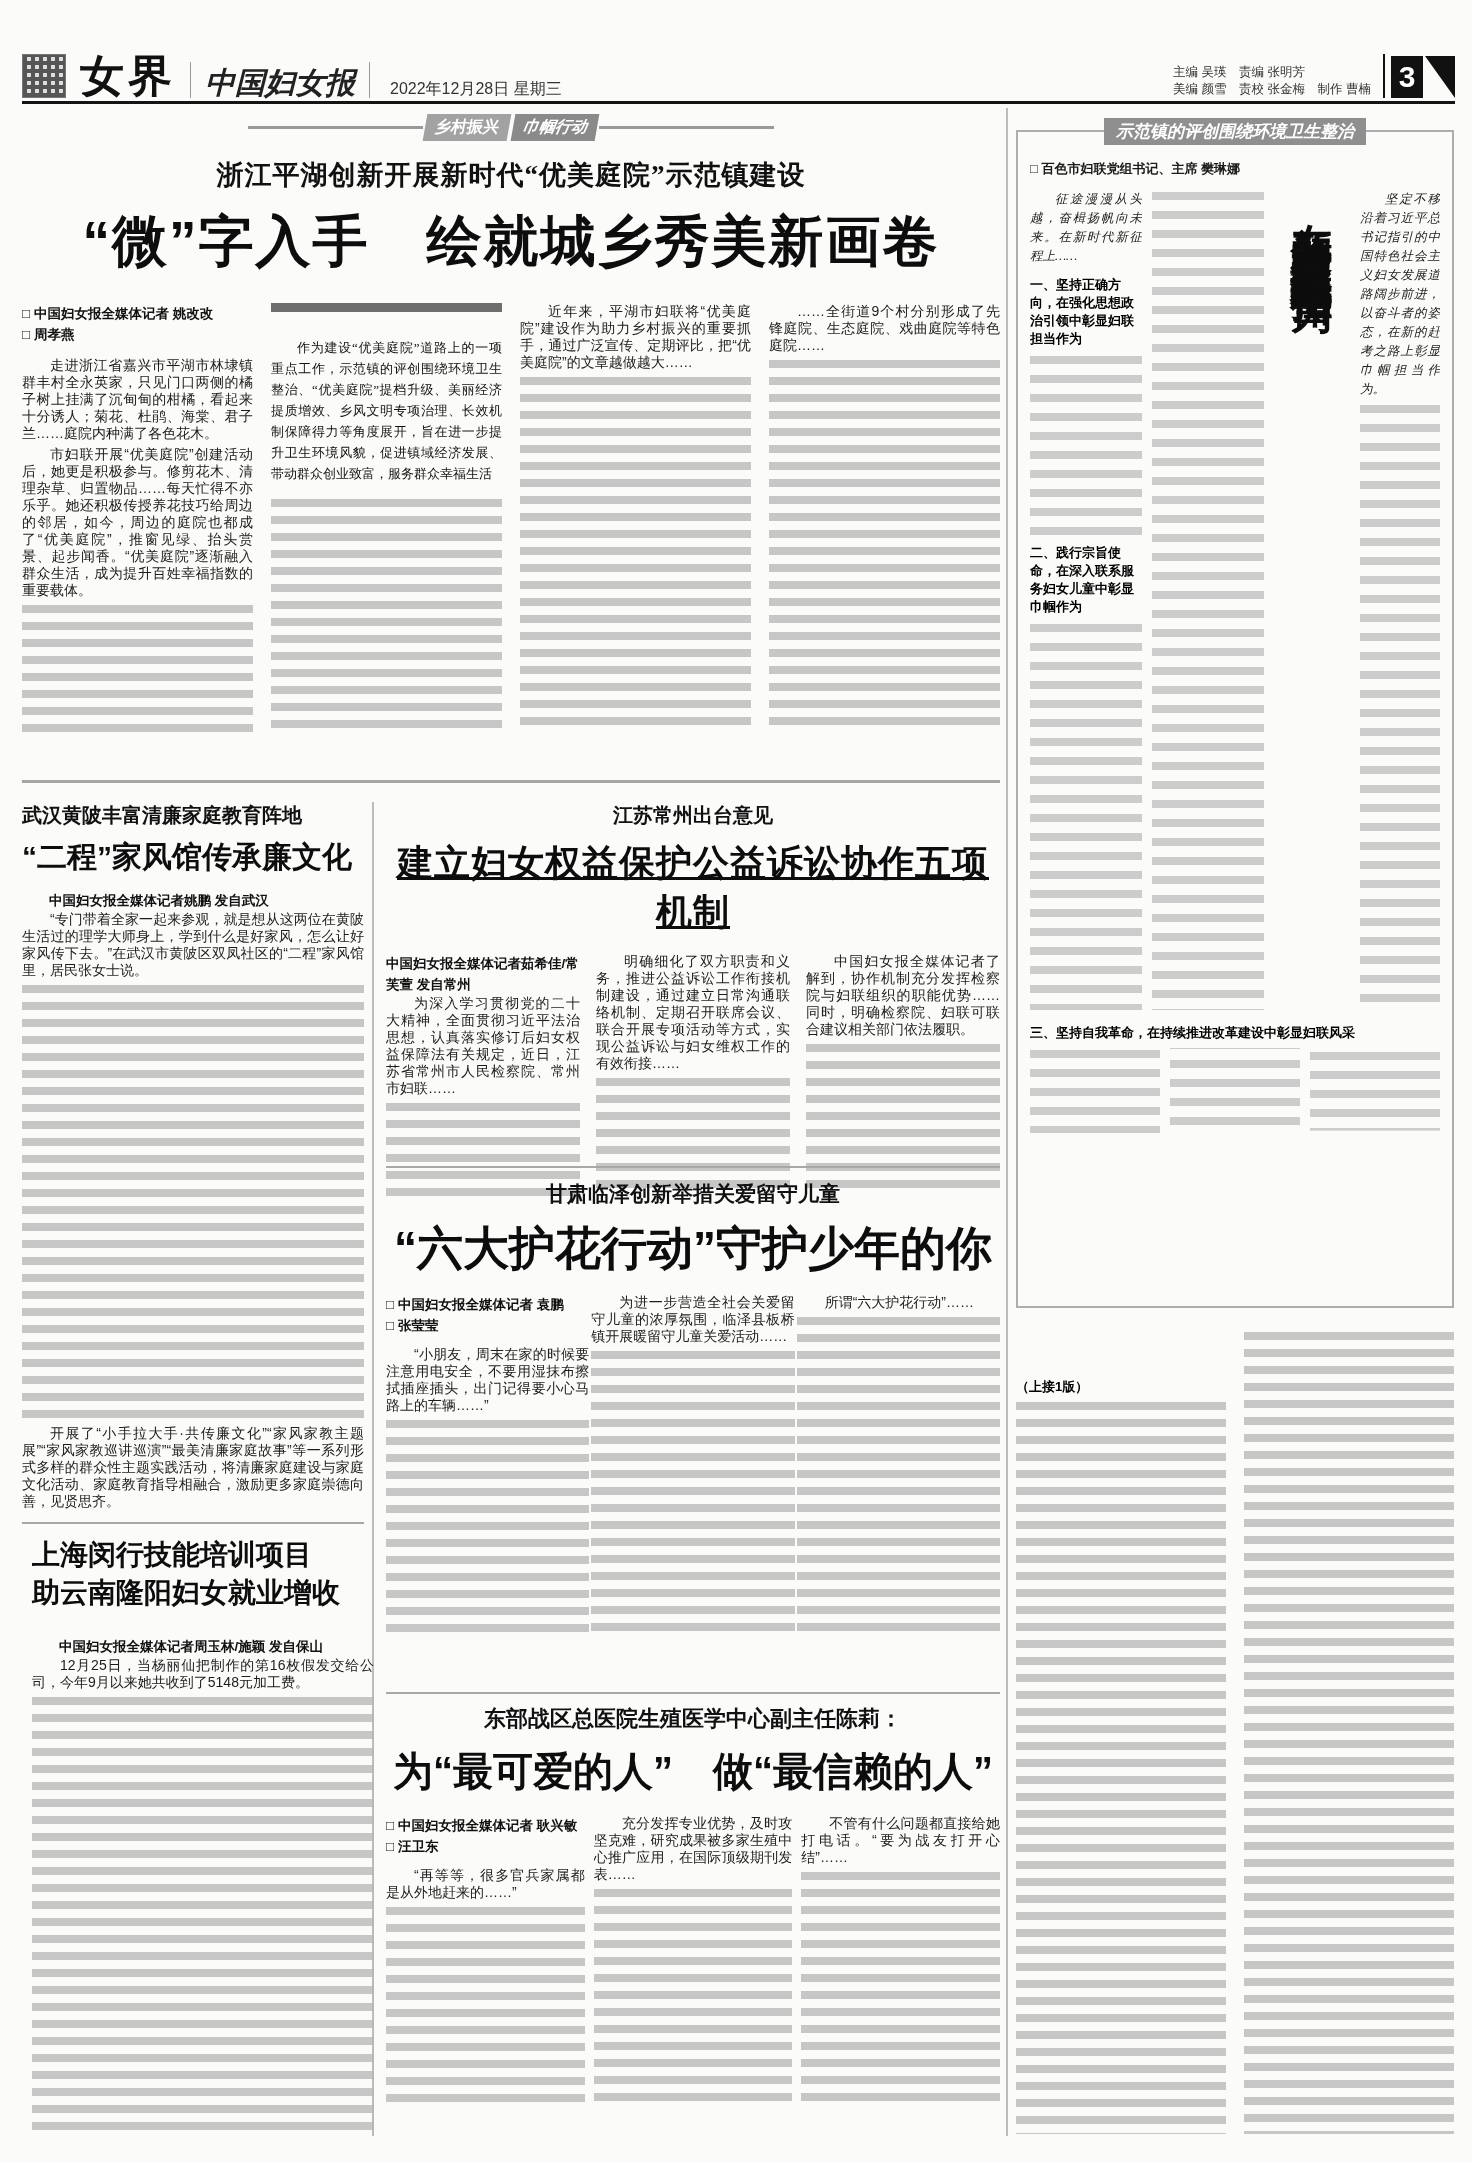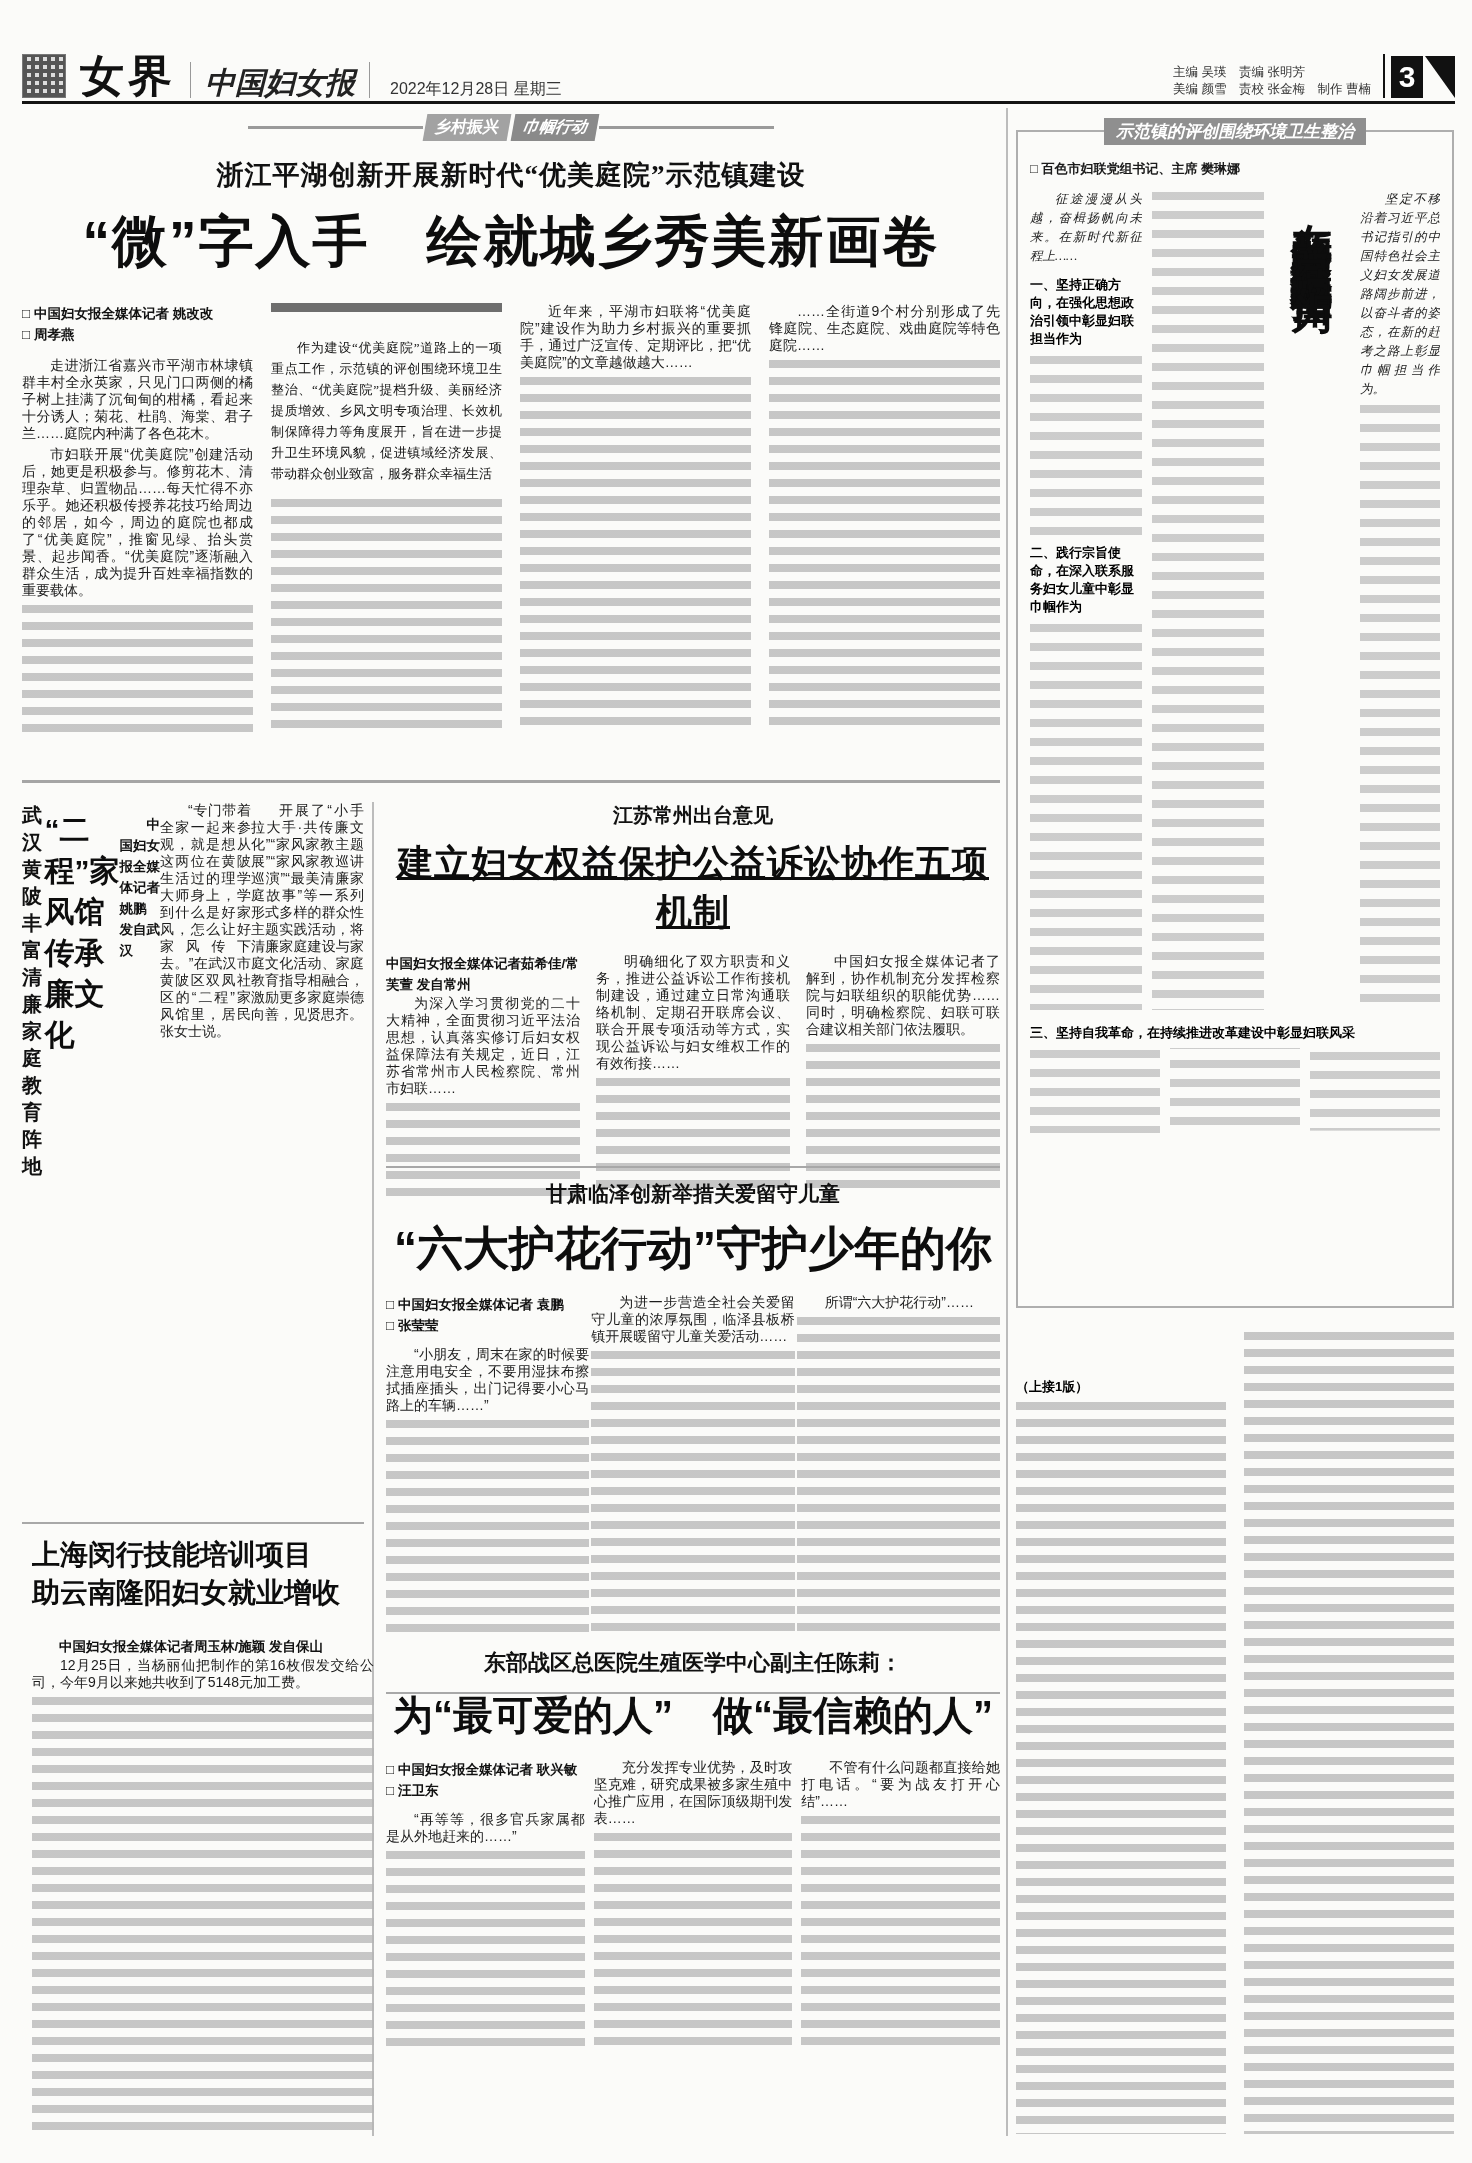--- a/index.html
+++ b/index.html
@@ -48,7 +48,7 @@
   .sep-main{position:absolute;left:22px;top:780px;width:978px;height:3px;background:#a5a5a5;}
   
   .vrule{position:absolute;width:2px;background:#bcbcbc;}
-  .wuhan{position:absolute;left:22px;top:802px;width:342px;height:712px;display:flex;flex-direction:row;}
+  .wuhan{position:absolute;left:22px;top:802px;width:342px;height:712px;display:flex;flex-direction:column;}
   .wuhan .kicker{font-size:20px;}
   .wuhan .headline{font-size:30px;margin-top:8px;}
   .rail-sep{position:absolute;left:22px;top:1522px;width:342px;height:2px;background:#a8a8a8;}

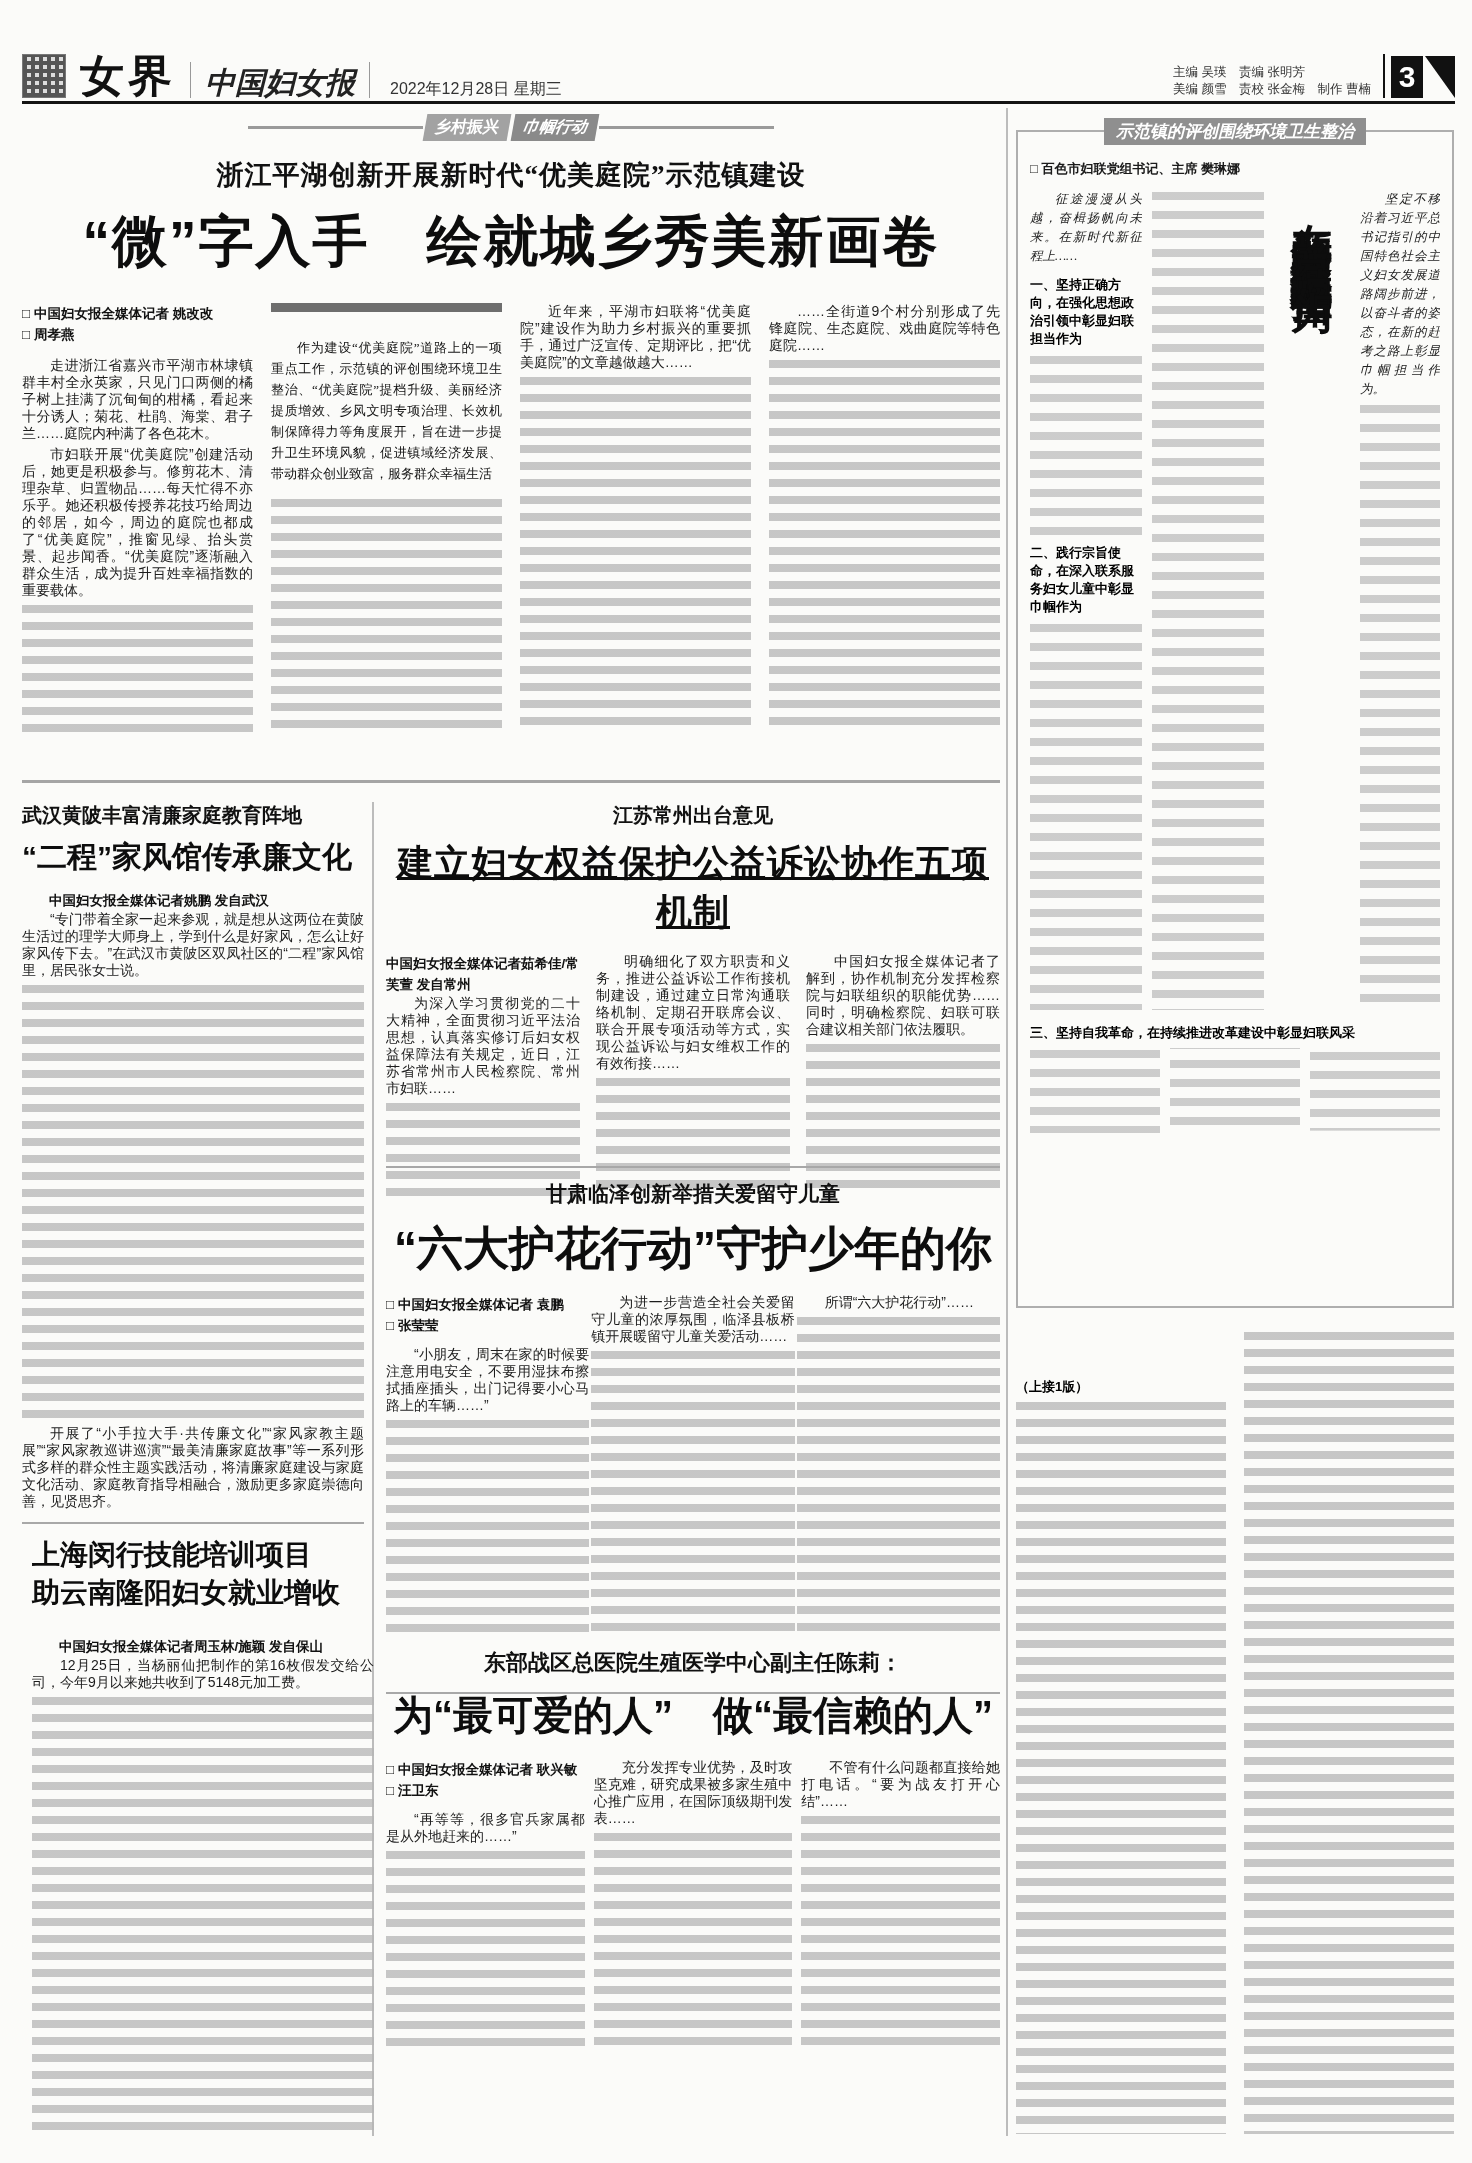--- a/index.html
+++ b/index.html
@@ -65,7 +65,7 @@
   .gansu .headline{font-size:46px;text-align:center;margin-top:10px;}
   .gansu .cols{gap:2px;height:348px;margin-top:14px;}
   .gs-sep{position:absolute;left:386px;top:1692px;width:614px;height:2px;background:#a8a8a8;}
-  .hospital{position:absolute;left:386px;top:1648px;width:614px;height:432px;}
+  .hospital{position:absolute;left:386px;top:1704px;width:614px;height:432px;}
   .hospital .kicker{font-size:22px;text-align:center;}
   .hospital .headline{font-size:40px;text-align:center;margin-top:10px;}
   .hospital .cols{gap:9px;height:296px;margin-top:16px;}

